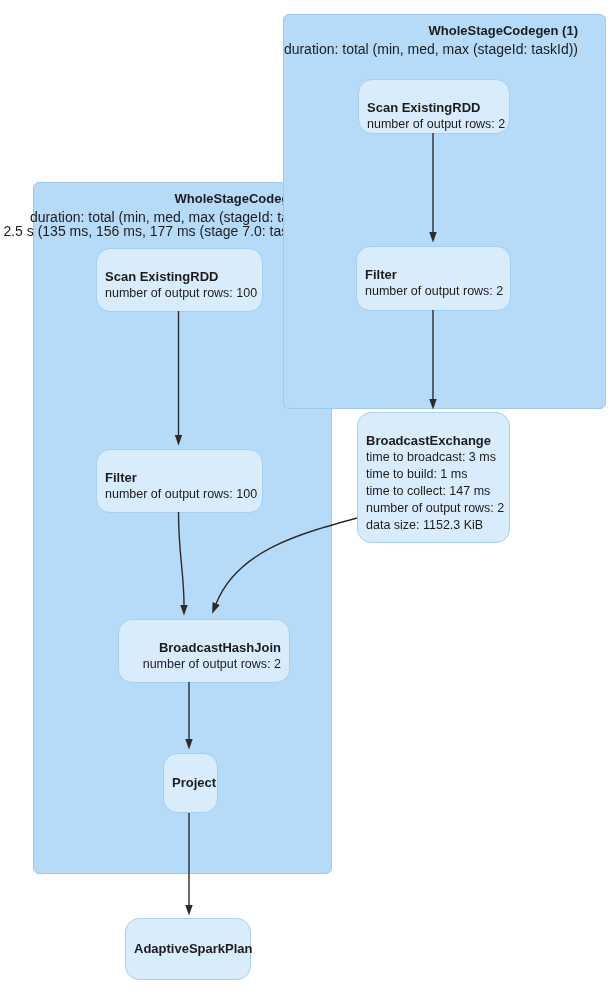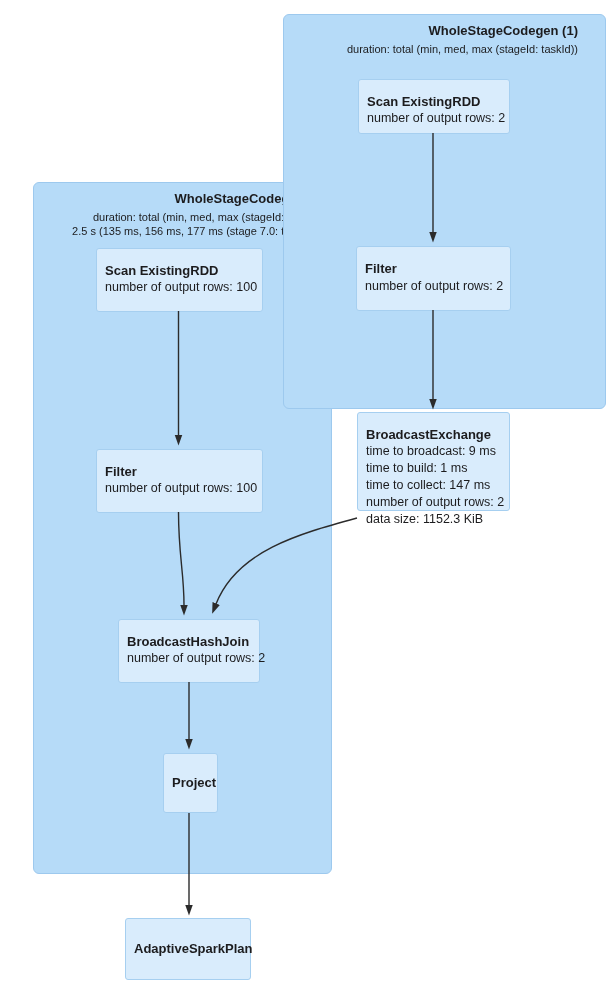--- a/index.html
+++ b/index.html
@@ -43,7 +43,7 @@
     margin-bottom: 3px;
   }
   .cluster-duration {
-    font-size: 11px;
+    font-size: 14px;
     line-height: 14px;
   }
 

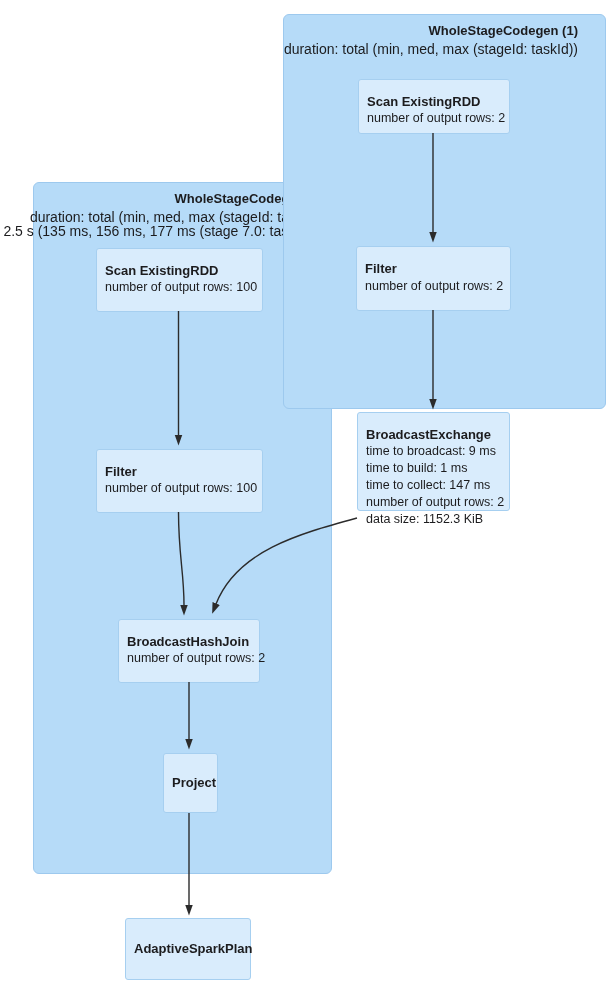--- a/index.html
+++ b/index.html
@@ -52,9 +52,9 @@
     position: absolute;
     background: var(--node-fill, #d9ecfc);
     border: 1px solid var(--node-border, #a6cff0);
-    border-radius: 3px;
+    border-radius: 14px;
     box-sizing: border-box;
-    padding: 14px 8px;
+    padding: 20px 8px;
     display: flex;
     flex-direction: column;
     font-size: 12.5px;

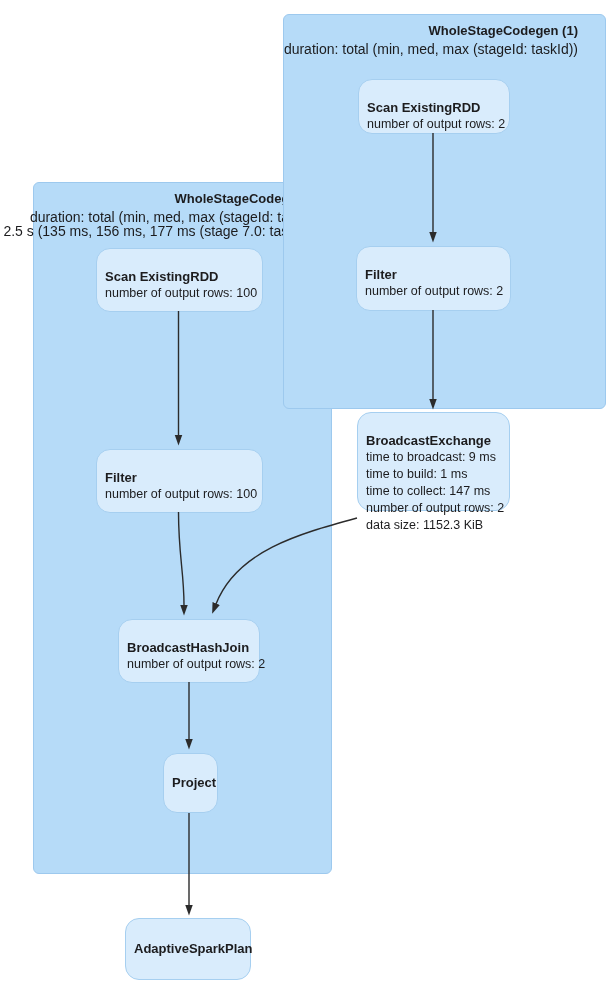--- a/index.html
+++ b/index.html
@@ -79,7 +79,7 @@
   #node-bhj      { left: 84px;  top: 436px; width: 142px; height: 64px; }
   #node-project  { left: 129px; top: 570px; width: 55px;  height: 60px; }
   
-  #node-bex { left: 357px; top: 412px; width: 153px; height: 99px; }
+  #node-bex { left: 357px; top: 412px; width: 153px; height: 131px; }
   #node-asp { left: 125px; top: 918px; width: 126px; height: 62px; }
 
   

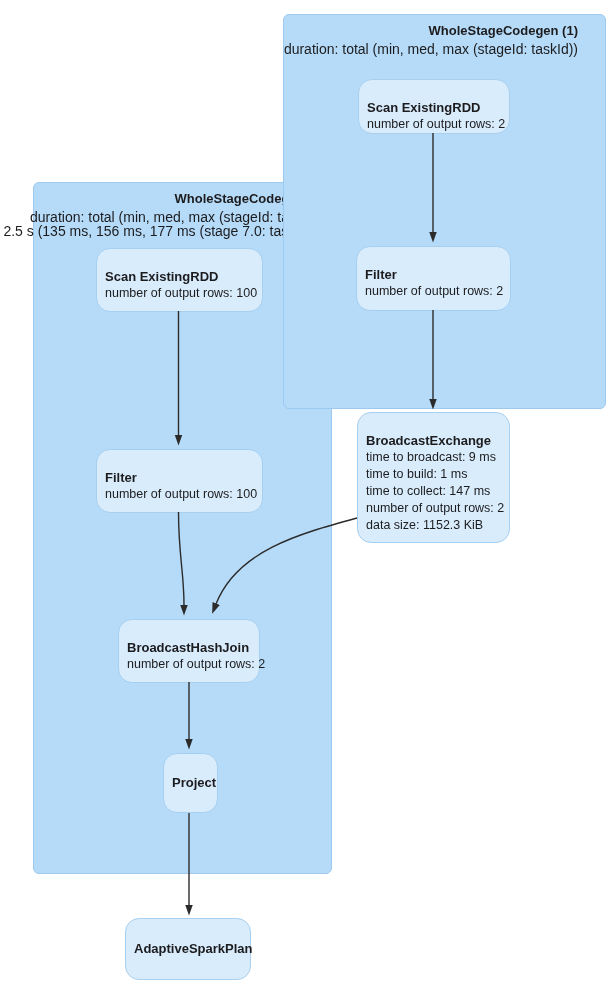--- a/index.html
+++ b/index.html
@@ -159,7 +159,7 @@
   <div class="node" id="node-bex">
     <div class="node-title">BroadcastExchange</div>
     <div class="node-metrics">
-      <div class="metric">time to broadcast: 9 ms</div>
+      <div class="metric">time to broadcast: 3 ms</div>
       <div class="metric">time to build: 1 ms</div>
       <div class="metric">time to collect: 147 ms</div>
       <div class="metric">number of output rows: 2</div>

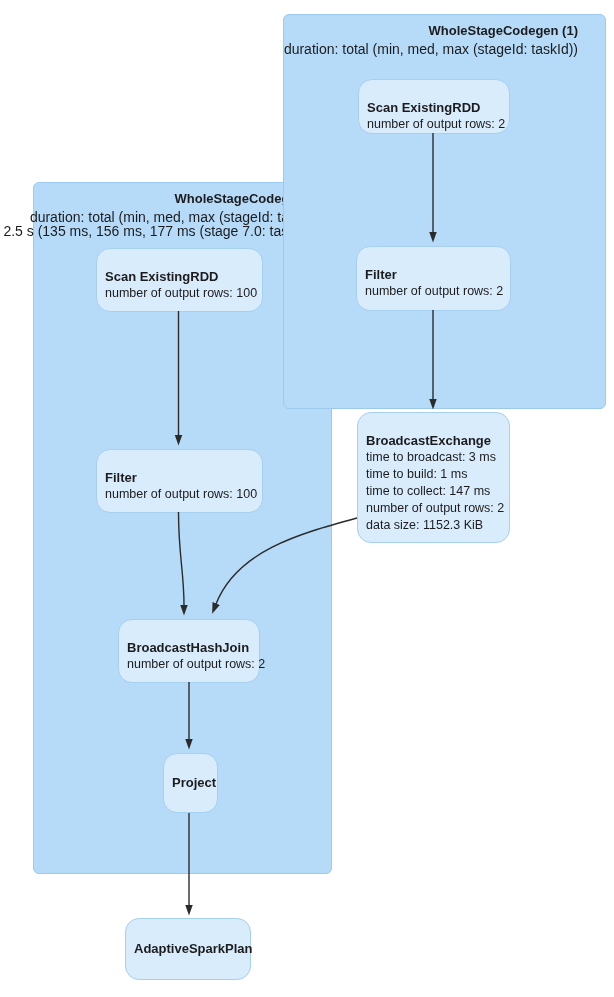--- a/index.html
+++ b/index.html
@@ -76,7 +76,7 @@
   
   #node-scan-2   { left: 62px;  top: 65px;  width: 167px; height: 64px; }
   #node-filter-2 { left: 62px;  top: 266px; width: 167px; height: 64px; }
-  #node-bhj      { left: 84px;  top: 436px; width: 142px; height: 64px; }
+  #node-bhj      { left: 84px;  top: 436px; width: 172px; height: 64px; align-items: flex-end; }
   #node-project  { left: 129px; top: 570px; width: 55px;  height: 60px; }
   
   #node-bex { left: 357px; top: 412px; width: 153px; height: 131px; }

